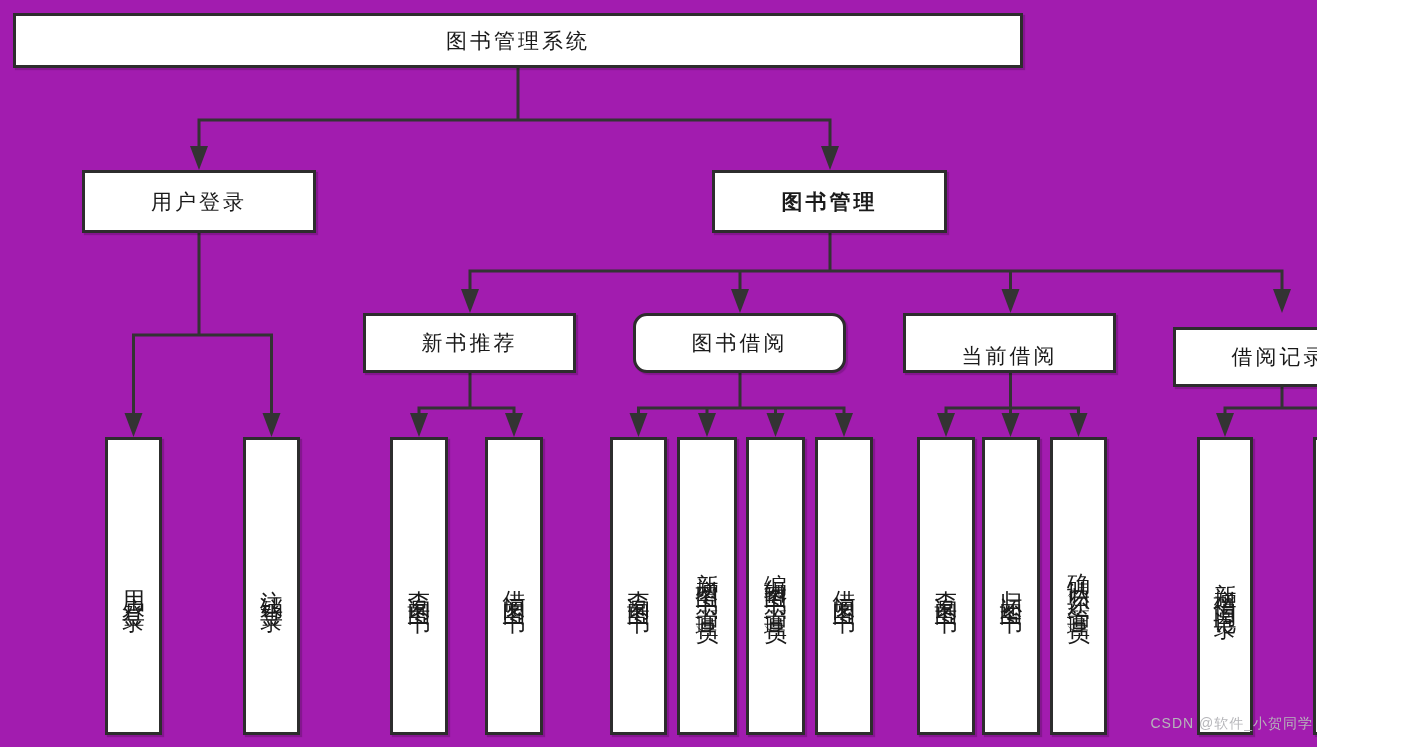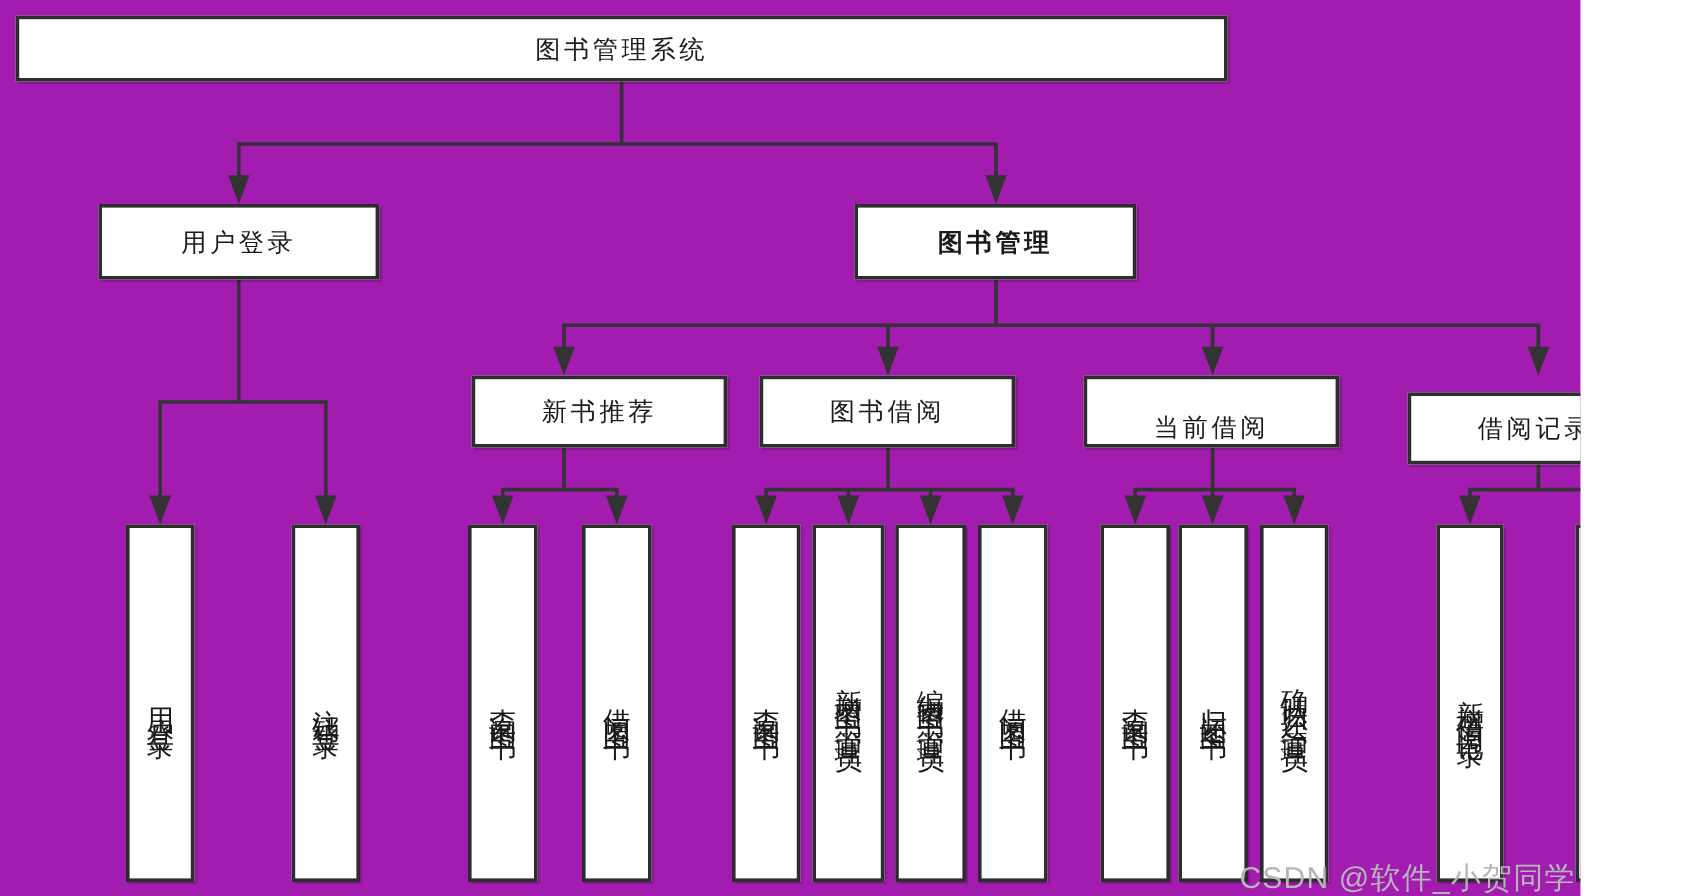--- a/index.html
+++ b/index.html
@@ -94,7 +94,7 @@
     <span>图书管理</span>
   </div>
 
-  <div class="node hbox" style="left:363px; top:313px; width:213px; height:60px;margin-left:30px;">
+  <div class="node hbox" style="left:363px; top:313px; width:213px; height:60px;">
     <span>新书推荐</span>
   </div>
   <div class="node hbox" style="left:633px; top:313px; width:213px; height:60px;">

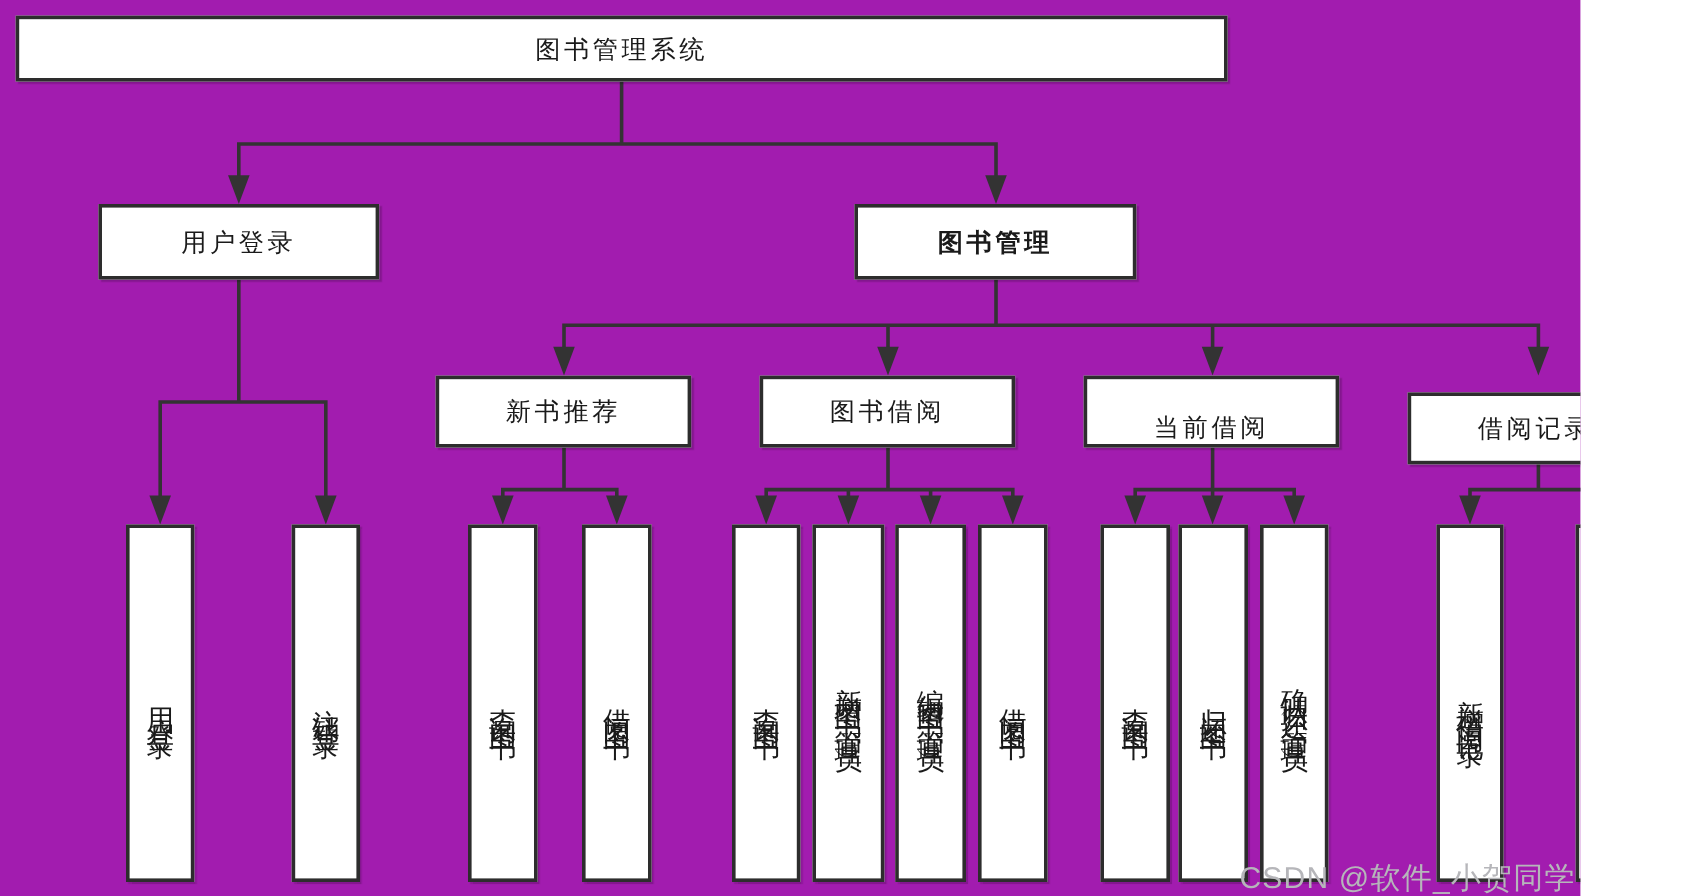--- a/index.html
+++ b/index.html
@@ -97,7 +97,7 @@
   <div class="node hbox" style="left:363px; top:313px; width:213px; height:60px;">
     <span>新书推荐</span>
   </div>
-  <div class="node hbox" style="left:633px; top:313px; width:213px; height:60px;">
+  <div class="node hbox" style="left:633px; top:313px; width:213px; height:60px;border-radius:14px;">
     <span>图书借阅</span>
   </div>
   <div class="node hbox" style="left:903px; top:313px; width:213px; height:60px;align-items:flex-end;">

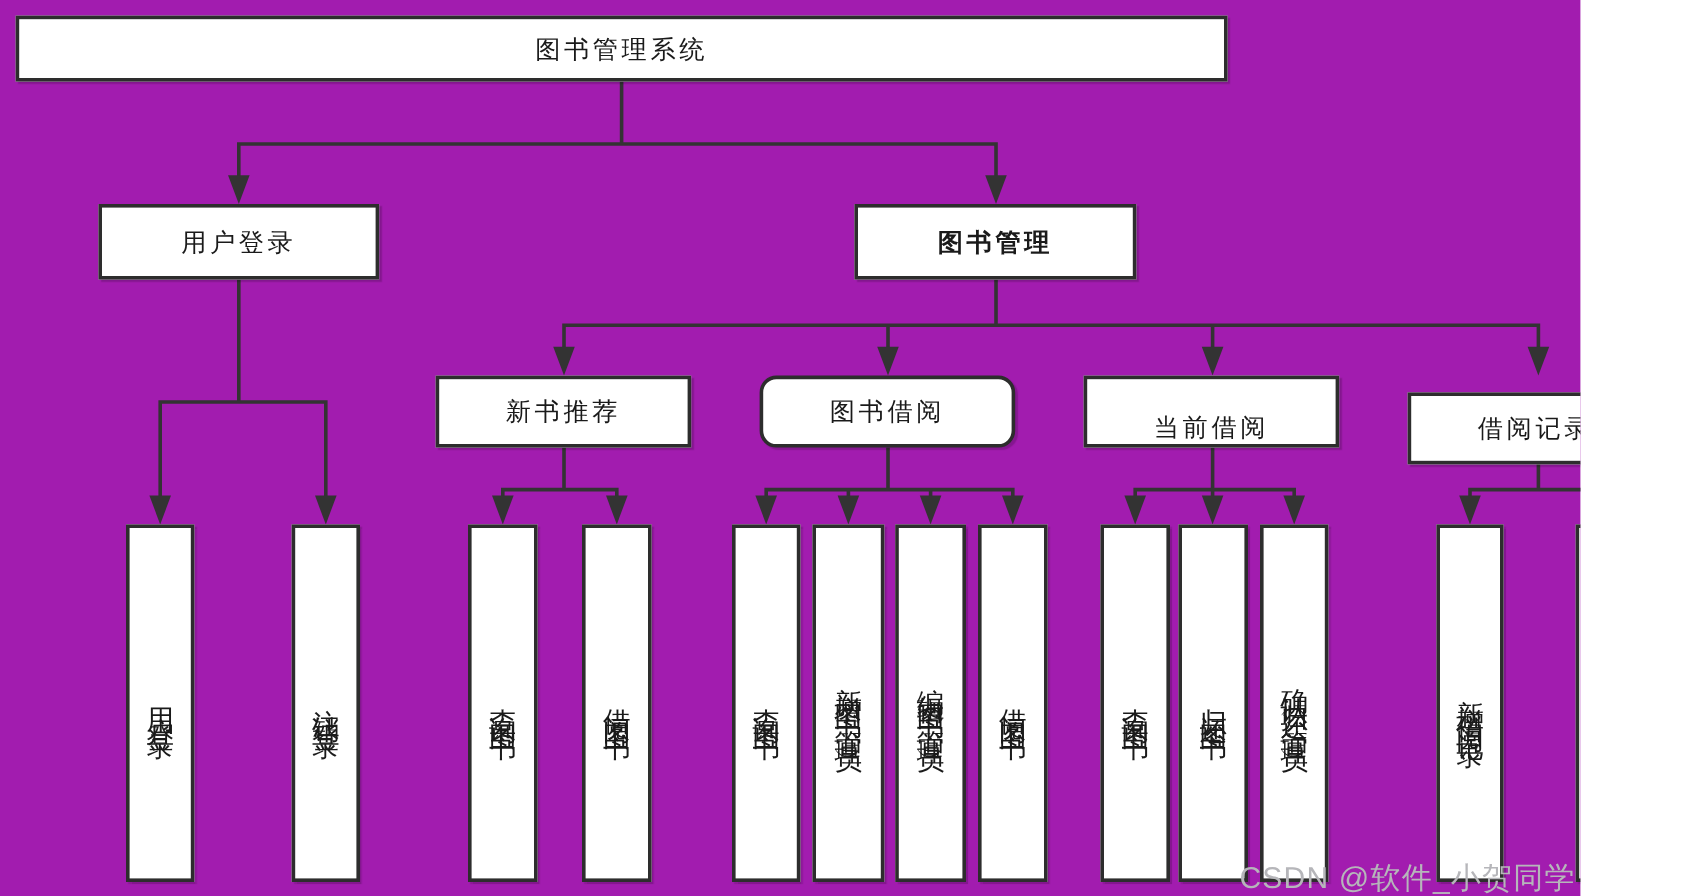--- a/index.html
+++ b/index.html
@@ -38,7 +38,7 @@
     position: absolute;
     right: 4px;
     top: 715px;
-    font-size: 25px;
+    font-size: 14px;
     color: #b6b6ba;
     letter-spacing: 1px;
     z-index: 5;

